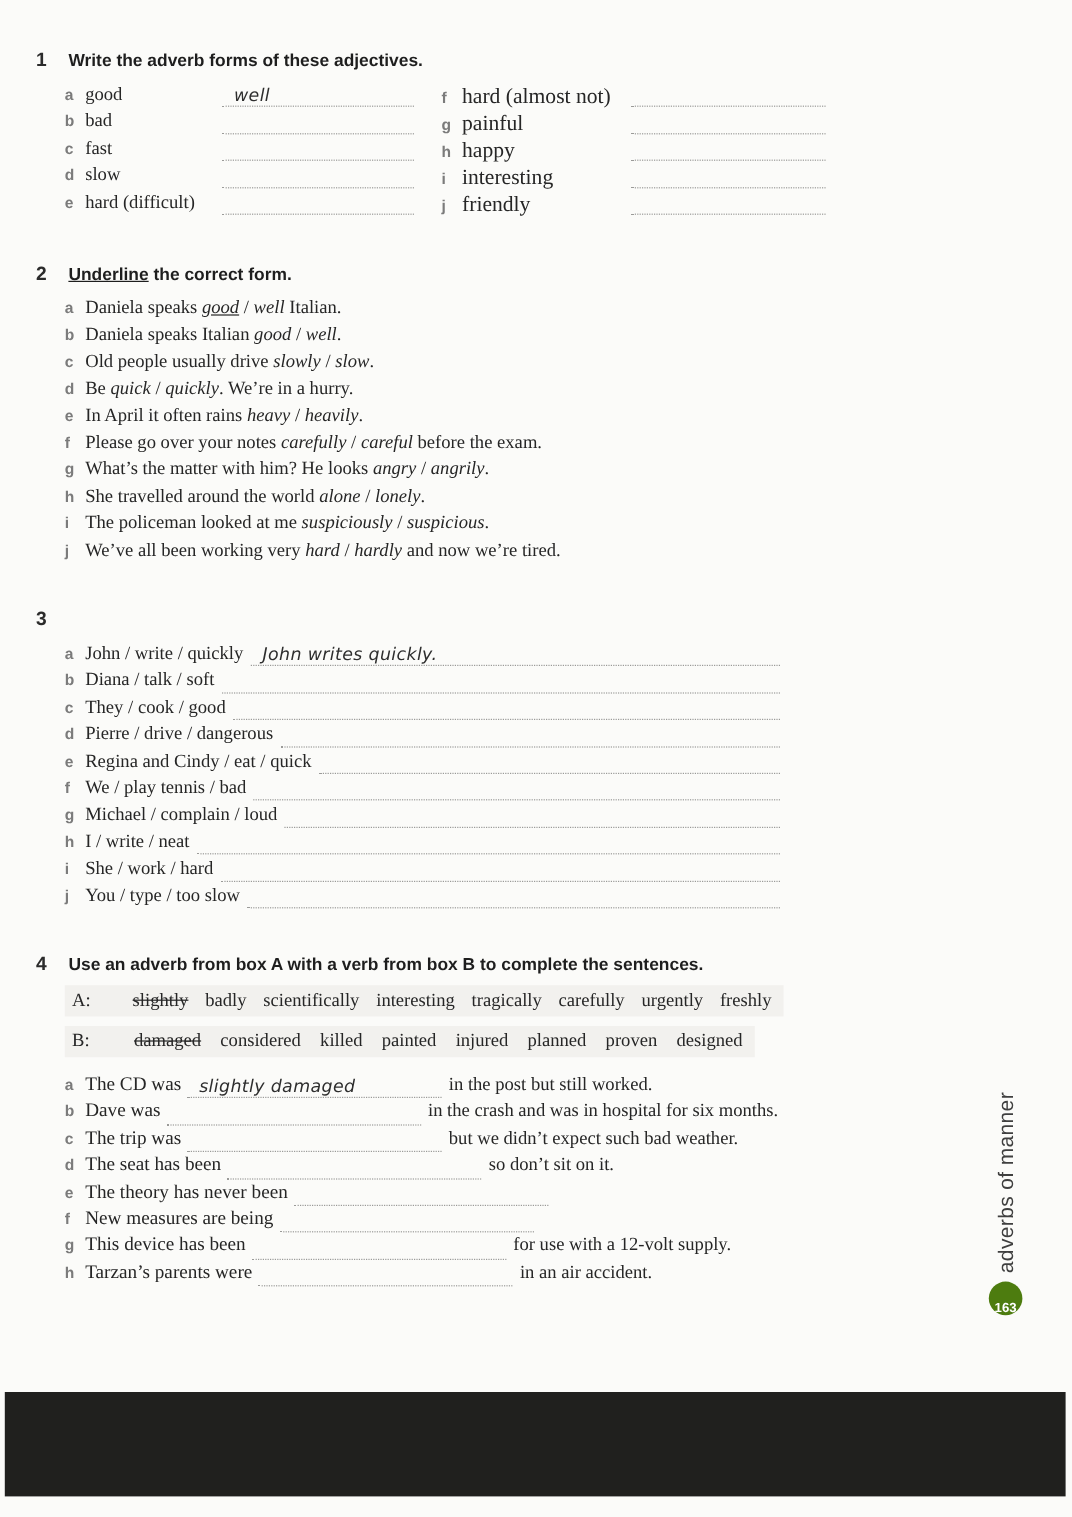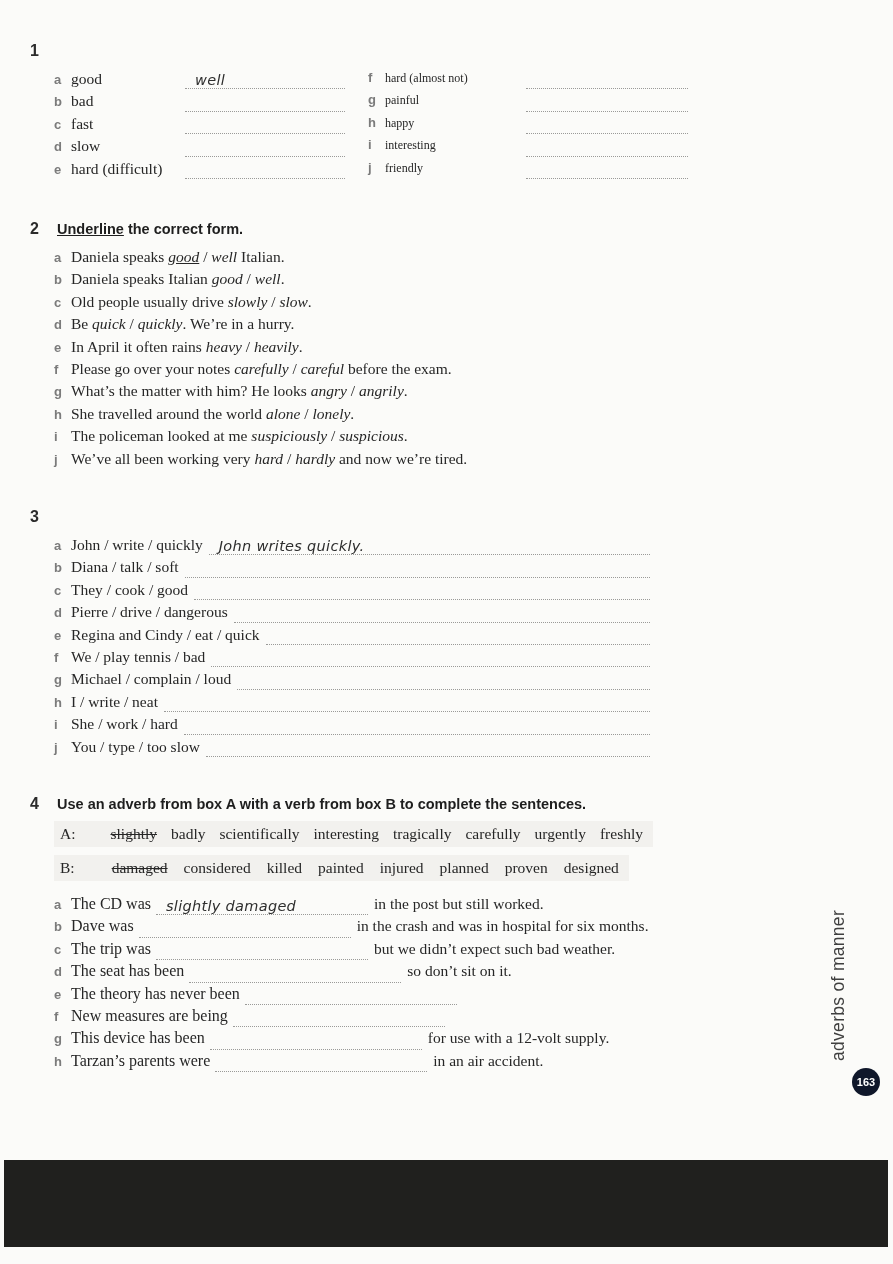--- a/index.html
+++ b/index.html
@@ -78,6 +78,7 @@
   <section class="ex" style="top:42px">
     <div class="ex-head">
       <span class="num">1</span>
+      <span class="ex-title">Write the adverb forms of these adjectives.</span>
     </div>
     <div class="ex1-cols" id="ex1-cols">
         <div class="ex1-col-left">

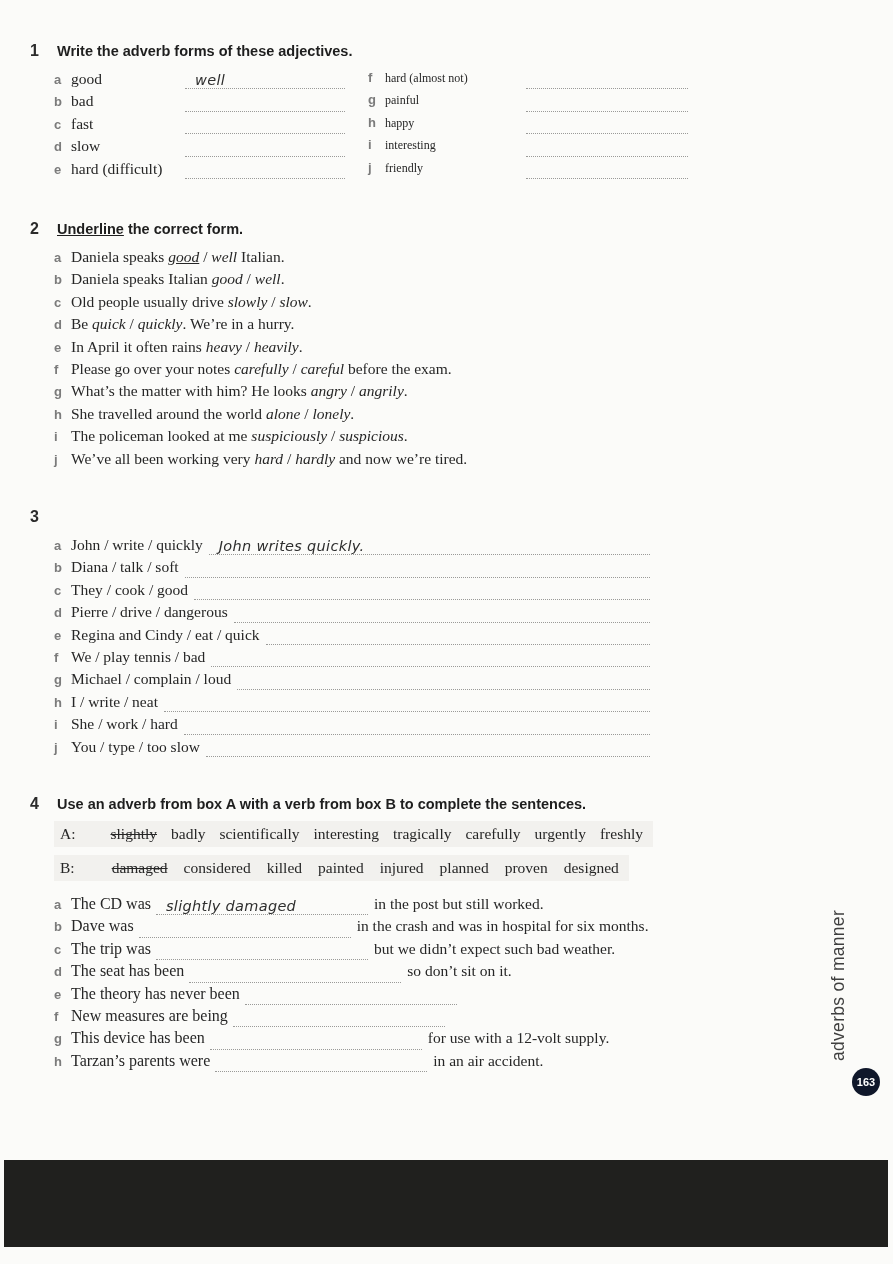--- a/index.html
+++ b/index.html
@@ -24,7 +24,7 @@
   .ex1-row{display:flex;align-items:baseline;height:22.4px;}
   .ex1-col-left .word{width:114px;flex:none;font-size:15.5px;}
   .ex1-col-right{margin-left:23px;}
-  .ex1-col-right .word{width:141px;flex:none;font-size:12px;}
+  .ex1-col-right .word{width:141px;flex:none;font-size:18px;}
   .ans-line{position:relative;border-bottom:1px dotted #9a9a98;height:14px;
             align-self:flex-end;margin-bottom:3px;flex:none;}
   .ex1-col-left  .ans-line{width:160px;}

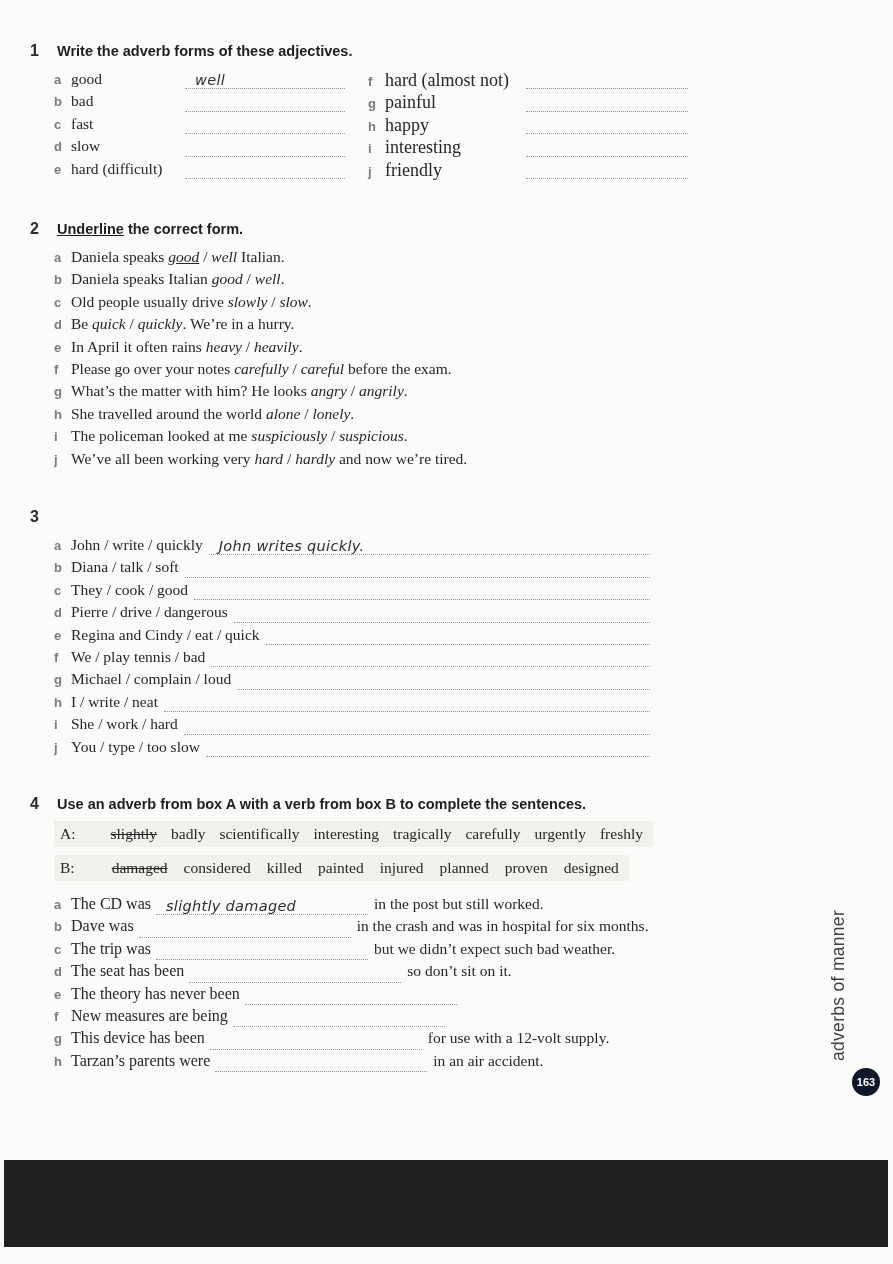--- a/index.html
+++ b/index.html
@@ -63,10 +63,10 @@
               writing-mode:vertical-rl;transform:rotate(180deg);
               font-family:"Liberation Sans",sans-serif;font-size:17.5px;
               color:#3f3f3f;letter-spacing:.3px;}
-  .page-num{position:absolute;left:852px;top:1068px;width:28px;height:28px;
-            border-radius:50%;background:#0f172a;color:#ffffff;
+  .page-num{position:absolute;left:824px;top:1068px;width:28px;height:28px;
+            border-radius:50%;background:#4d7c0f;color:#ffffff;
             font-family:"Liberation Sans",sans-serif;font-size:11px;font-weight:bold;
-            display:flex;align-items:center;justify-content:center;}
+            display:flex;align-items:flex-end;justify-content:center;}
 
   .band{position:absolute;left:4px;right:5px;top:1160px;height:87px;background:#20201e;}
 </style>

